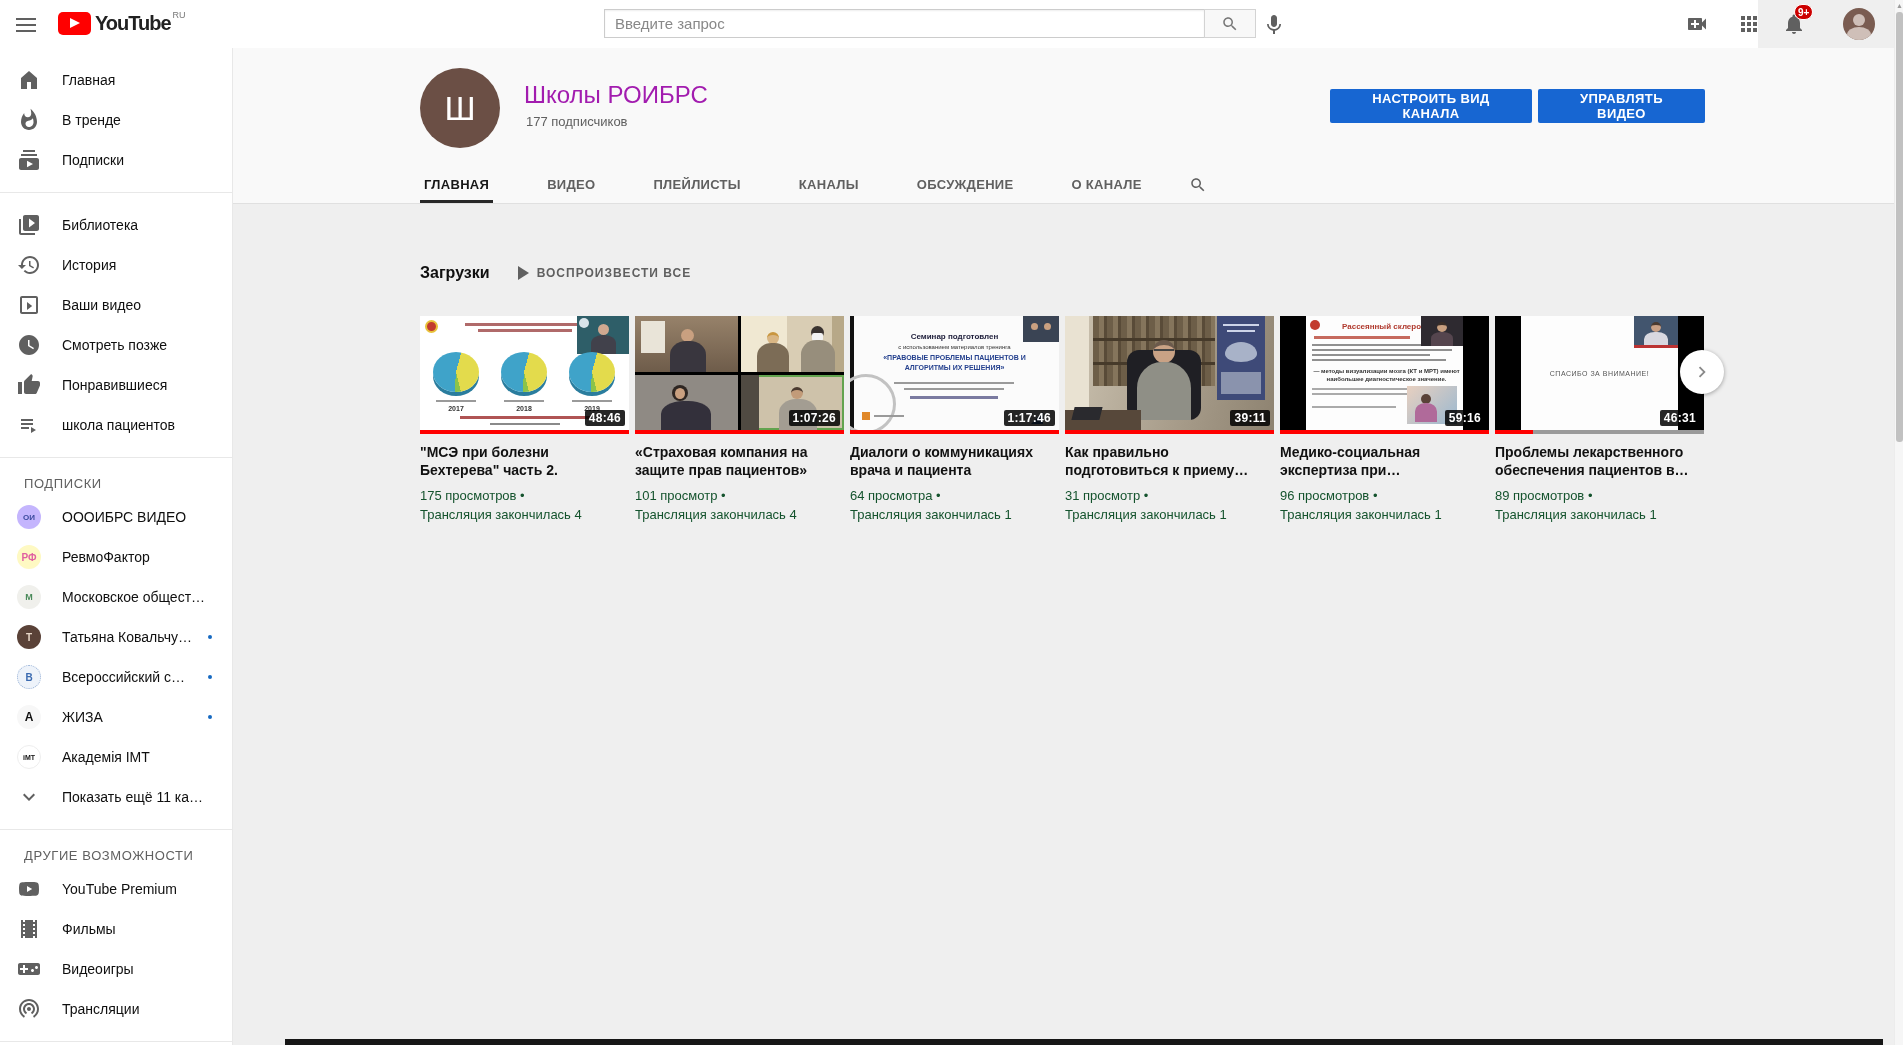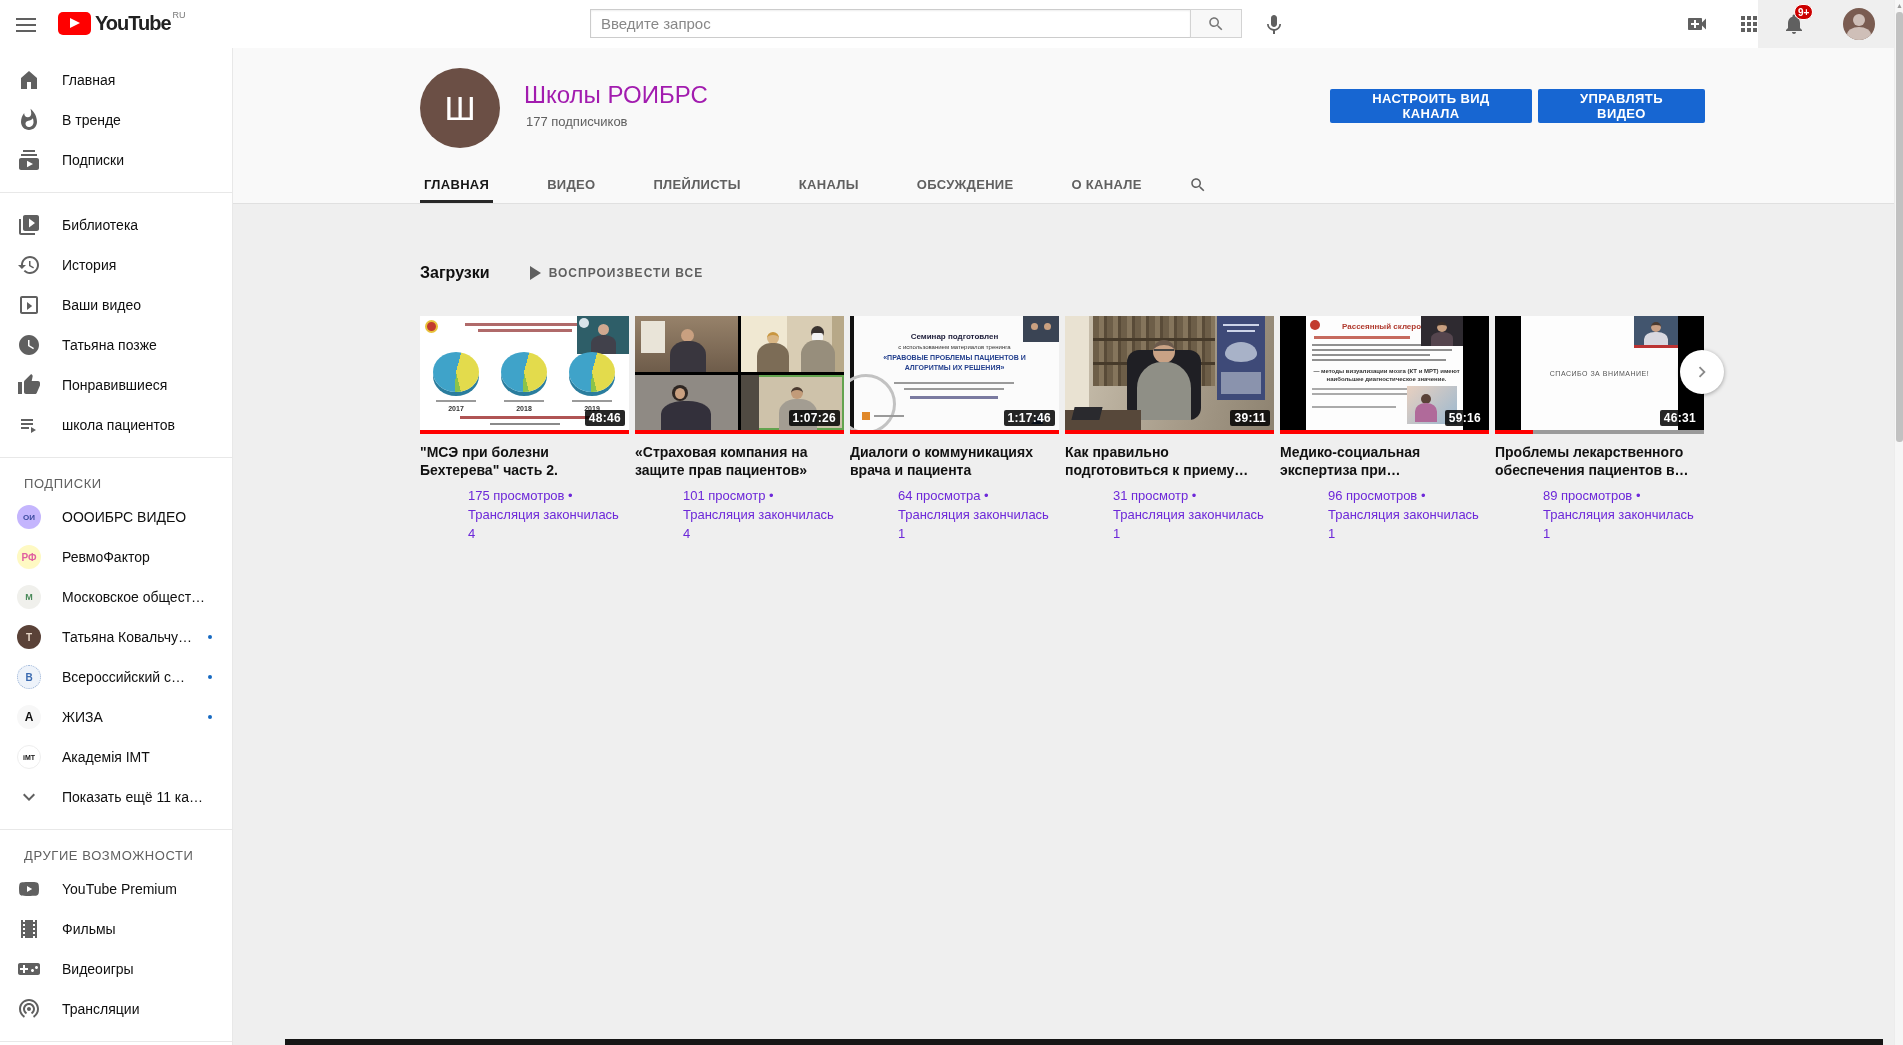--- a/index.html
+++ b/index.html
@@ -15,7 +15,7 @@
   .yt-play::after { content:""; position:absolute; left:12px; top:6px; border-left:10px solid #fff; border-top:5.5px solid transparent; border-bottom:5.5px solid transparent; }
   .yt-word { font-size:20px; font-weight:bold; letter-spacing:-1px; color:#212121; margin-left:4px; line-height:23px; }
   .yt-region { font-size:9px; color:#777; margin-left:2px; margin-top:-2px; }
-  .search-wrap { position:absolute; left:590px; top:9px; height:29px; display:flex; }
+  .search-wrap { position:absolute; left:604px; top:9px; height:29px; display:flex; }
   .search-input { width:600px; height:29px; border:1px solid #ccc; border-right:none; padding:0 10px; font-size:15px; color:#111; box-shadow:inset 0 1px 2px #eee; outline:none; font-family:"Liberation Sans",sans-serif; }
   .search-input::placeholder { color:#888; }
   .search-btn { width:52px; height:29px; background:#f8f8f8; border:1px solid #d3d3d3; cursor:pointer; display:flex; align-items:center; justify-content:center; }

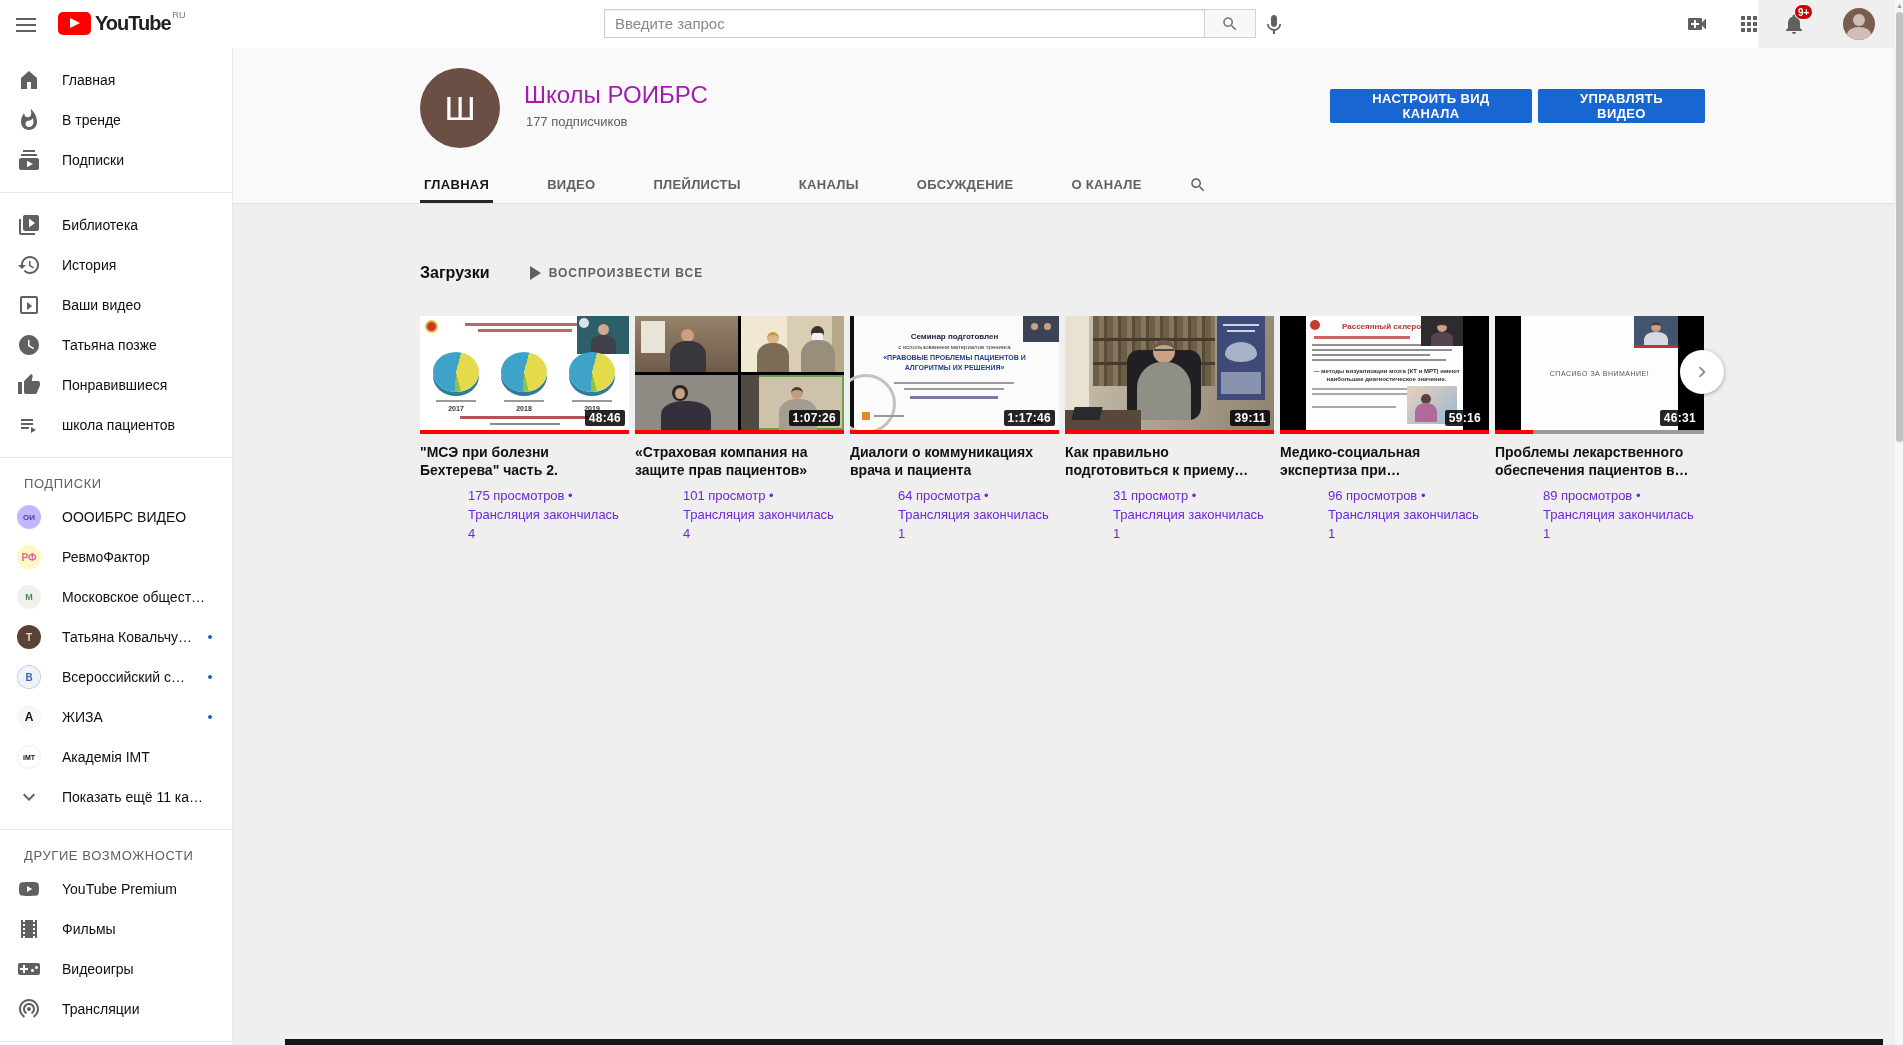--- a/index.html
+++ b/index.html
@@ -67,7 +67,7 @@
   .content { position:absolute; left:233px; top:204px; width:1670px; height:841px; background:#efefef; }
   .up-row { position:absolute; left:187px; top:60px; display:flex; align-items:center; }
   .up-title { font-size:16px; font-weight:bold; color:#0f0f0f; }
-  .playall { display:flex; align-items:center; margin-left:40px; cursor:pointer; }
+  .playall { display:flex; align-items:center; margin-left:28px; cursor:pointer; }
   .playall-tri { width:0; height:0; border-left:11px solid #606060; border-top:7px solid transparent; border-bottom:7px solid transparent; margin-right:8px; }
   .playall-label { font-size:12px; font-weight:bold; color:#606060; letter-spacing:1px; }
 

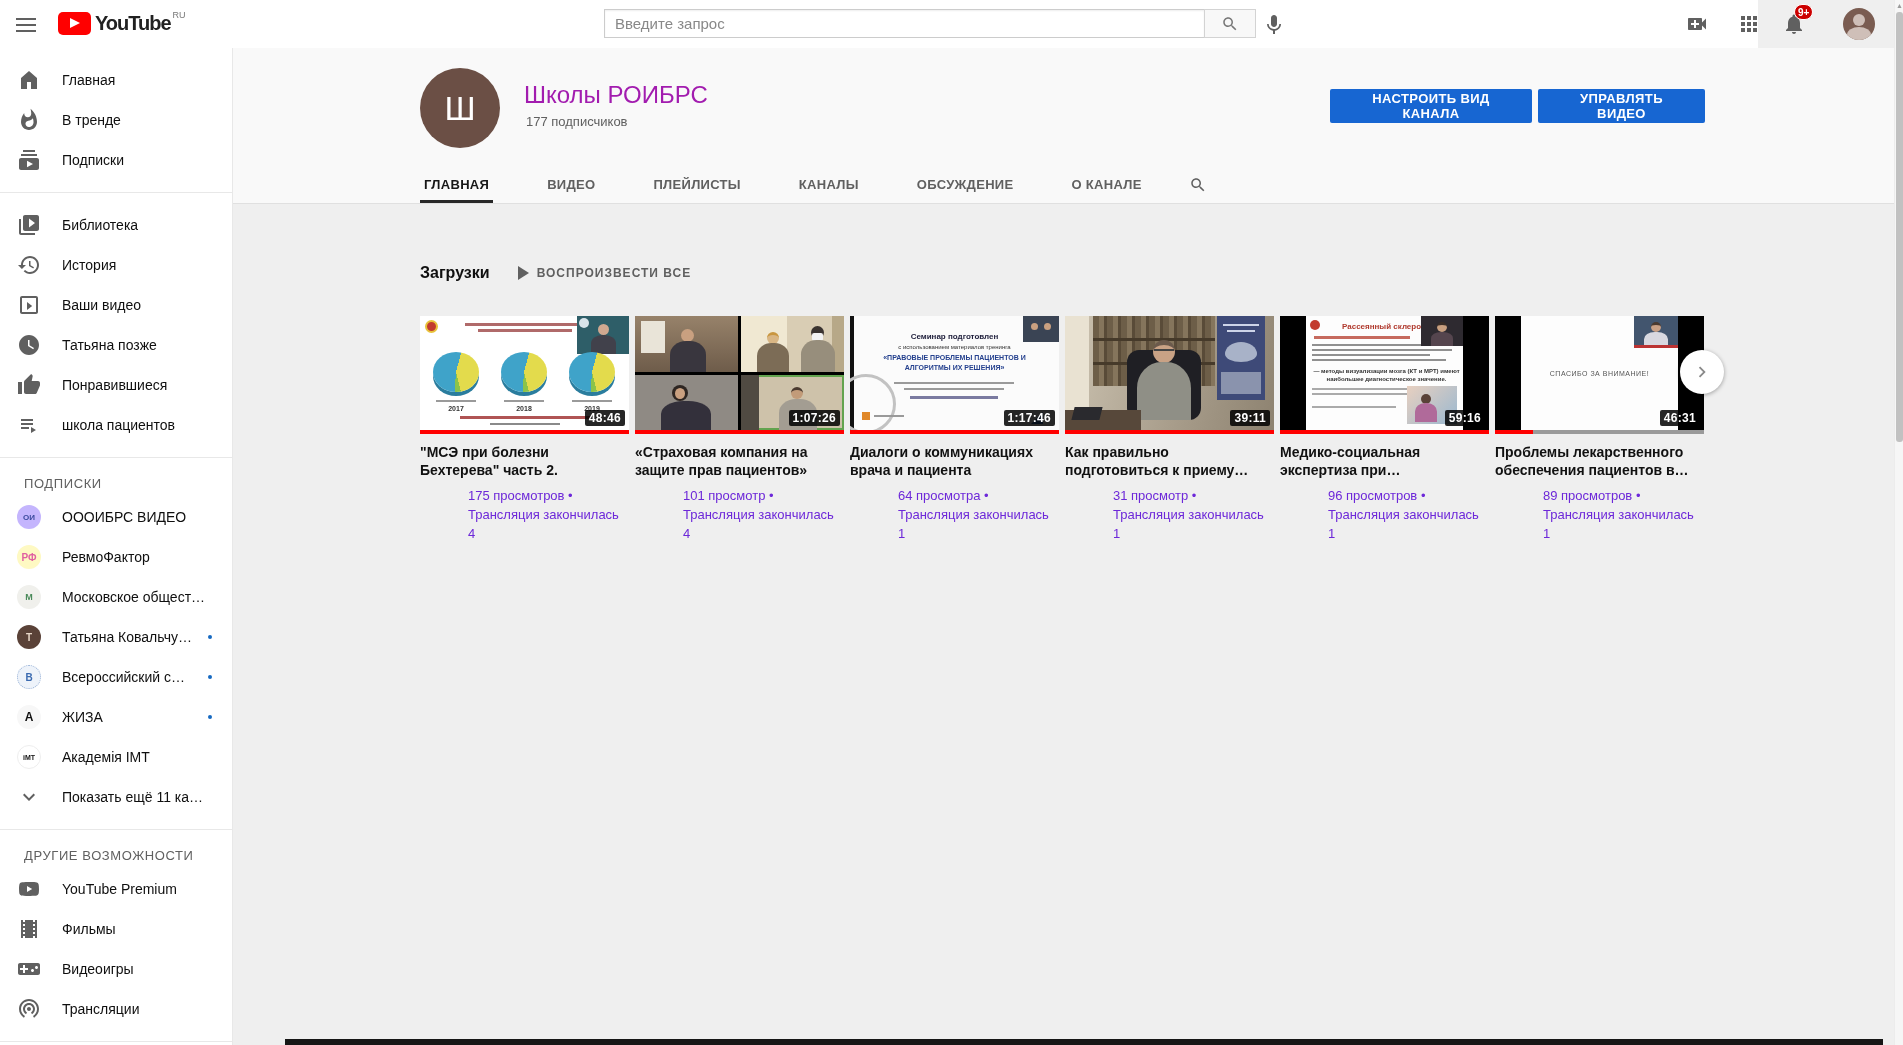--- a/index.html
+++ b/index.html
@@ -194,7 +194,7 @@
       <svg viewBox="0 0 24 24">
           <path d="M12 2C6.5 2 2 6.5 2 12s4.5 10 10 10 10-4.5 10-10S17.5 2 12 2zm4.2 14.2L11 13V7h1.5v5.2l4.5 2.7-.8 1.3z"></path>
         </svg>
-      <span class="sb-label">Татьяна позже</span>
+      <span class="sb-label">Смотреть позже</span>
     </div>
     <div class="sb-item">
       <svg viewBox="0 0 24 24">

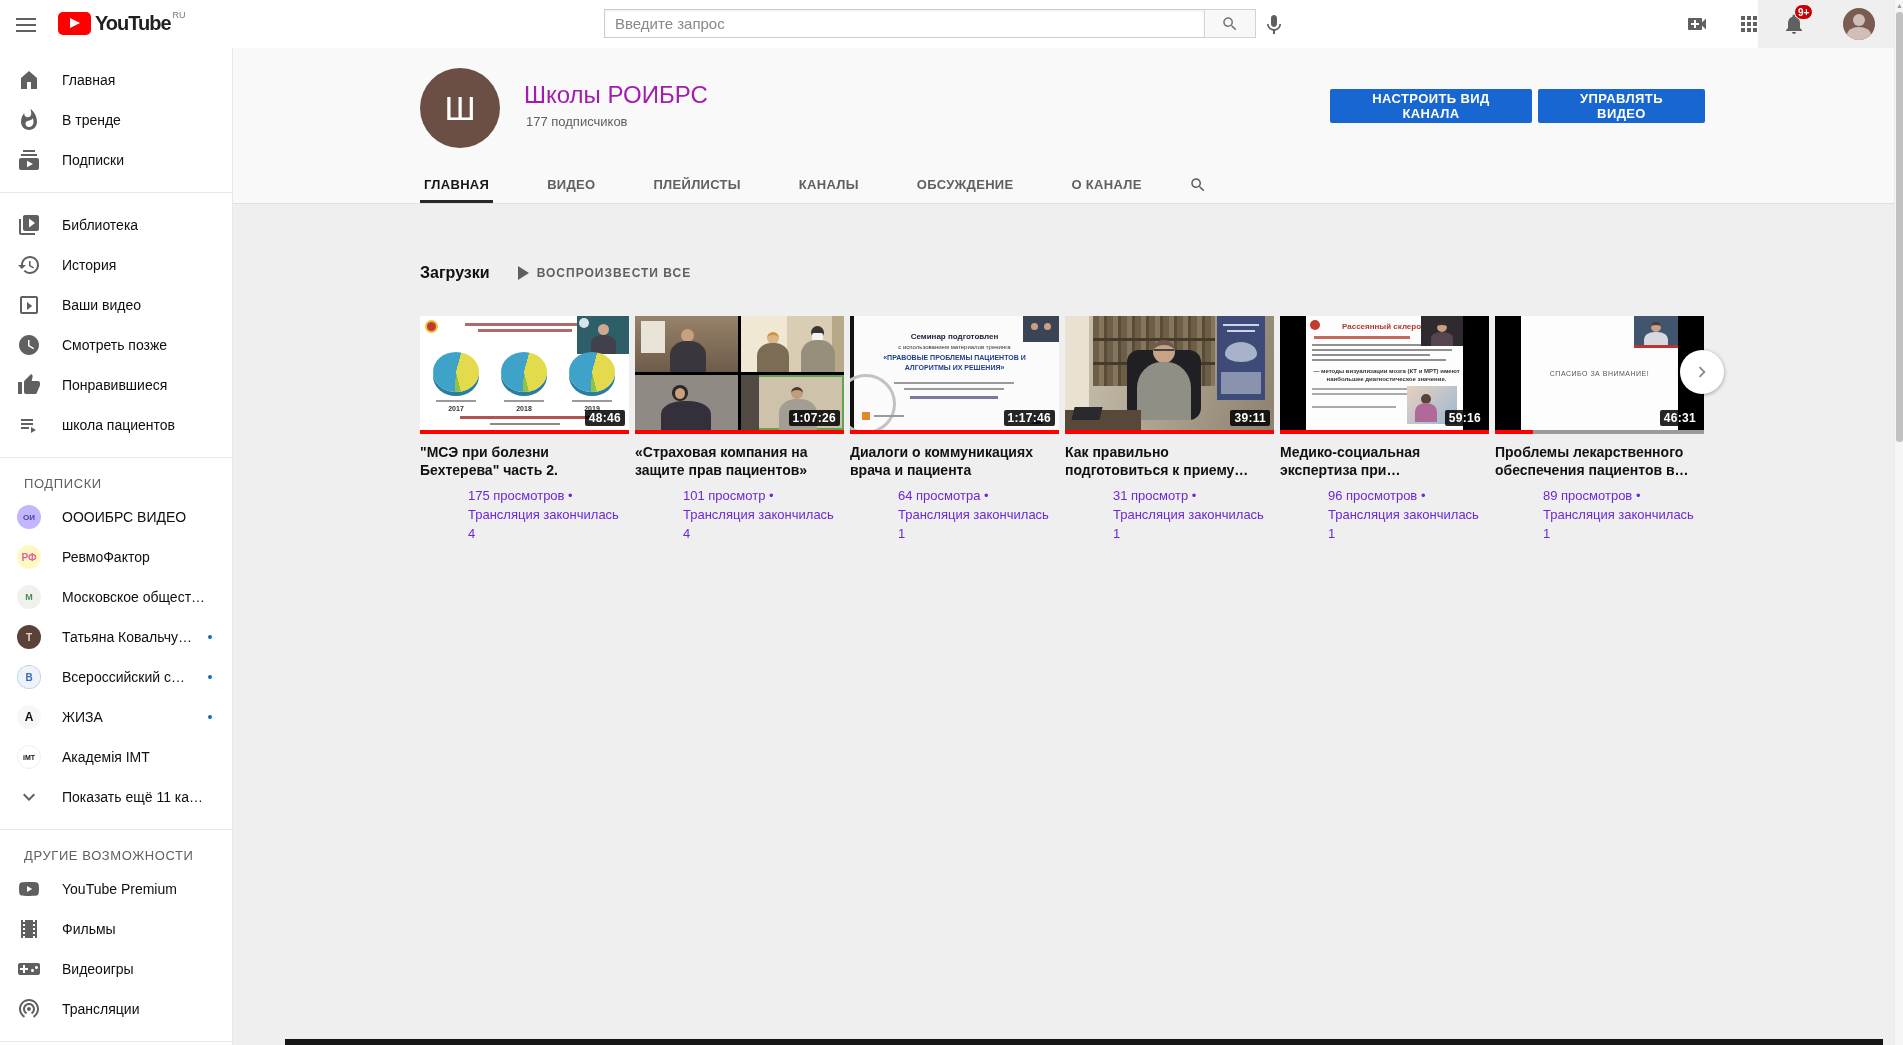--- a/index.html
+++ b/index.html
@@ -78,7 +78,7 @@
   .pbar.track { background:#9a9a9a; }
   .pfill { height:100%; background:#f00; }
   .vtitle { margin-top:9px; font-size:14px; font-weight:bold; color:#111; line-height:18px; max-height:36px; overflow:hidden; }
-  .vmeta { font-size:13px; color:#6d28d9; line-height:19px;margin-left:48px; }
+  .vmeta { font-size:13px; color:#14532d; line-height:19px; }
   .vmeta.first { margin-top:7px; }
   .next-btn { position:absolute; left:1447px; top:146px; width:44px; height:44px; border-radius:50%; background:#fff; box-shadow:0 1px 4px rgba(0,0,0,.35); display:flex; align-items:center; justify-content:center; cursor:pointer; z-index:10; }
   .next-btn svg { width:22px; height:22px; fill:#8a8a8a; }

